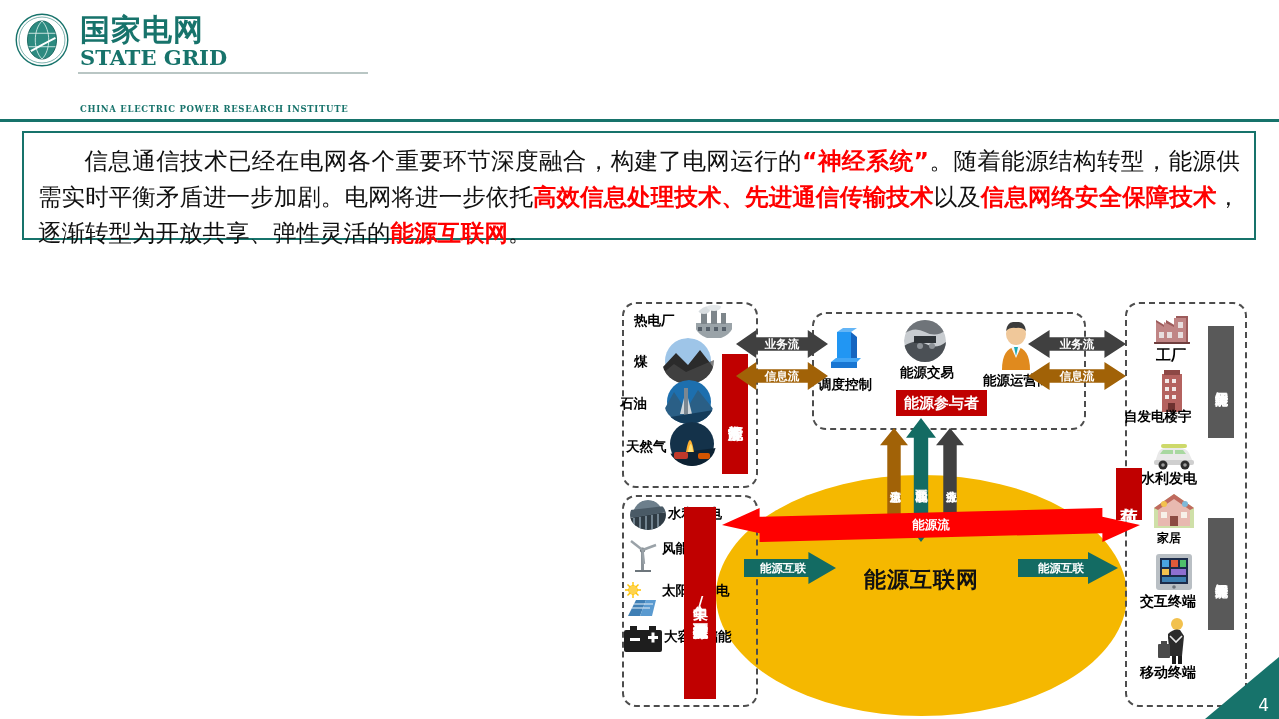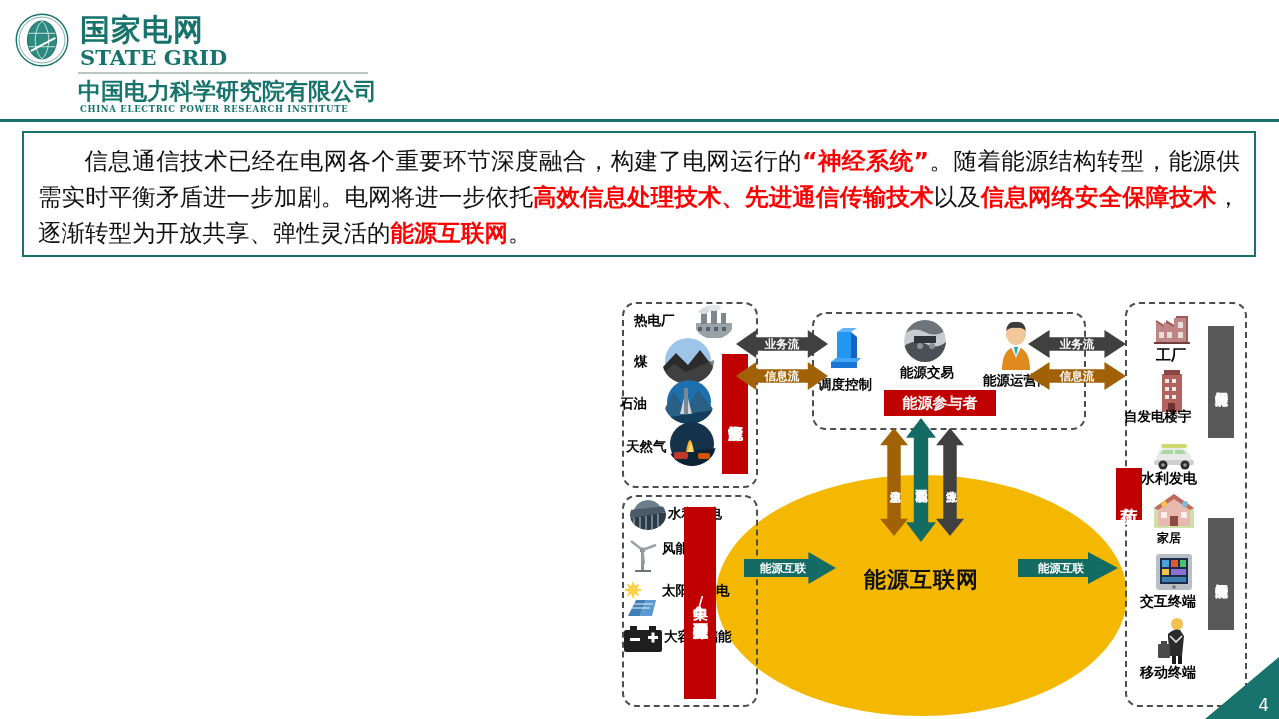--- a/index.html
+++ b/index.html
@@ -125,7 +125,6 @@
   <div id="sg-cn">国家电网</div>
   <div id="sg-en">STATE GRID</div>
   <div id="sep-thin"></div>
-  <div id="inst-cn">中国电力科学研究院有限公司</div>
   <div id="inst-en">CHINA ELECTRIC POWER RESEARCH INSTITUTE</div>
 </div>
 <div id="header-rule"></div>

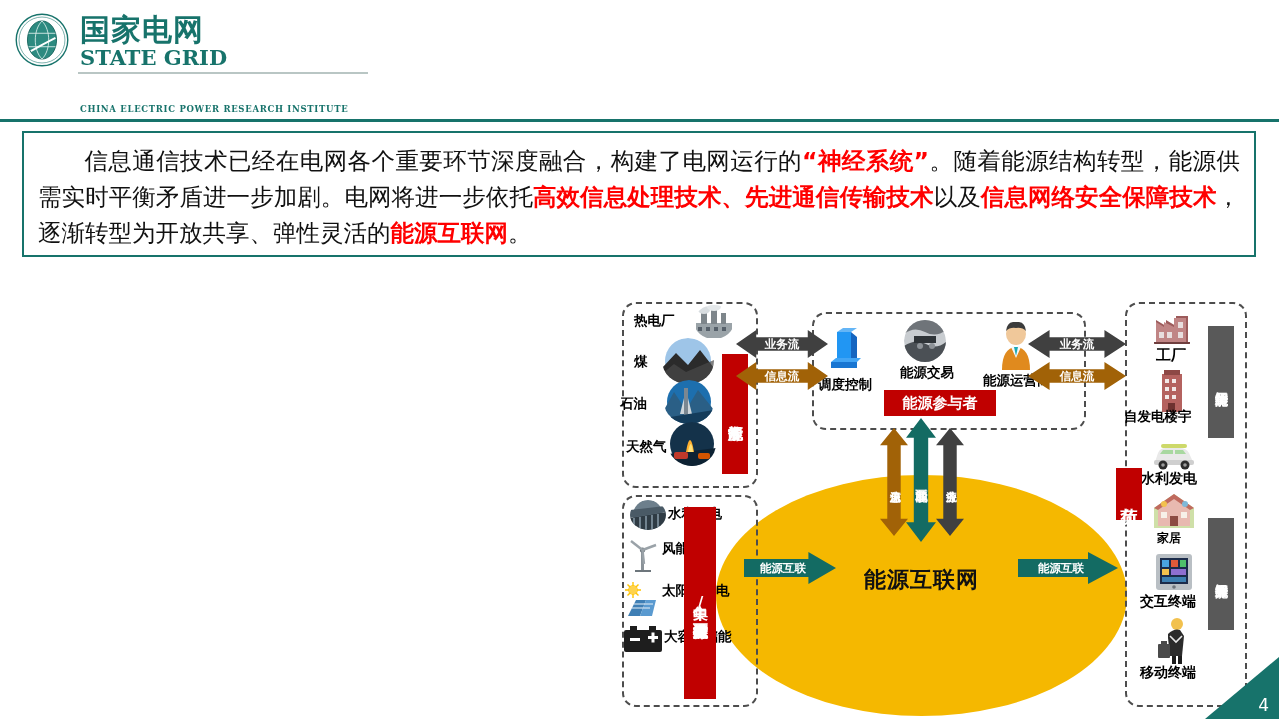--- a/index.html
+++ b/index.html
@@ -23,7 +23,7 @@
 
   
   #textbox{
-    position:absolute;left:22px;top:131px;width:1234px;height:126px;
+    position:absolute;left:22px;top:131px;width:1234px;height:109px;
     border:2px solid #17736b;box-sizing:border-box;background:#fff;
   }
   #para{

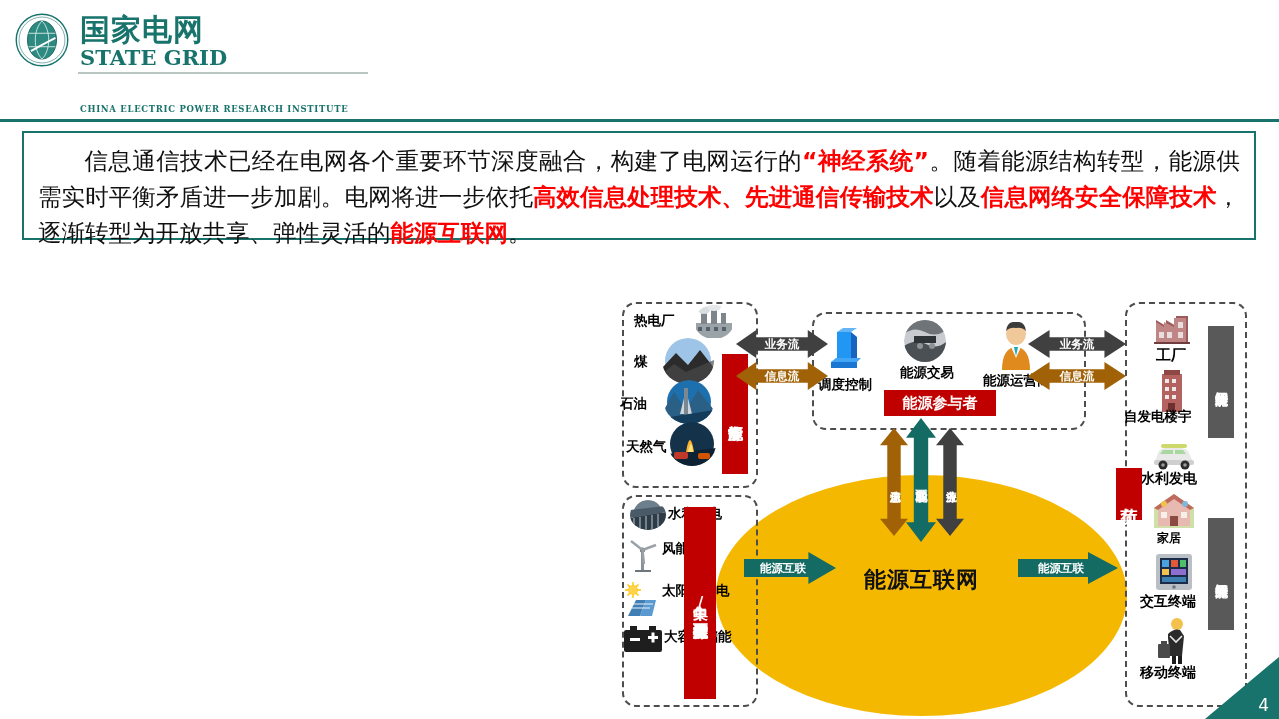--- a/index.html
+++ b/index.html
@@ -255,7 +255,7 @@
   </svg>
   <div class="item-label" style="left:383px;top:82px;">能源运营商</div>
 
-  <div class="redbar" style="left:284px;top:100px;width:112px;height:26px;">能源参与者</div>
+  <div class="redbar" style="left:296px;top:100px;width:91px;height:26px;">能源参与者</div>
 
   <div class="dashbox" id="p-load"></div>
 

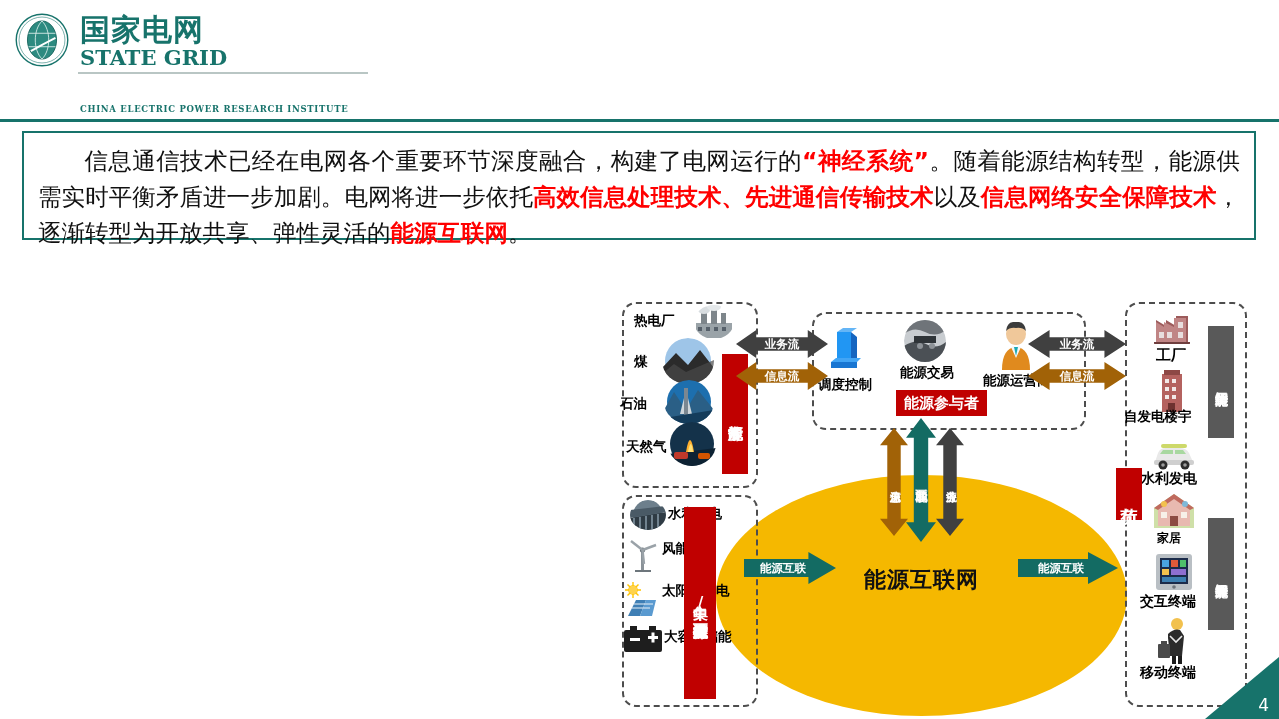--- a/index.html
+++ b/index.html
@@ -360,6 +360,9 @@
     <span class="lbl">业务流</span>
   </div>
 
+  <div class="harrow bi-h-wide a-red" style="left:122px;top:218px;width:418px;height:34px;">
+    <span class="lbl" style="font-size:12.5px;">能源流</span>
+  </div>
 
   <div class="harrow mono-h a-teal" style="left:144px;top:262px;width:92px;height:32px;">
     <span class="lbl" style="margin-right:14px;">能源互联</span>

